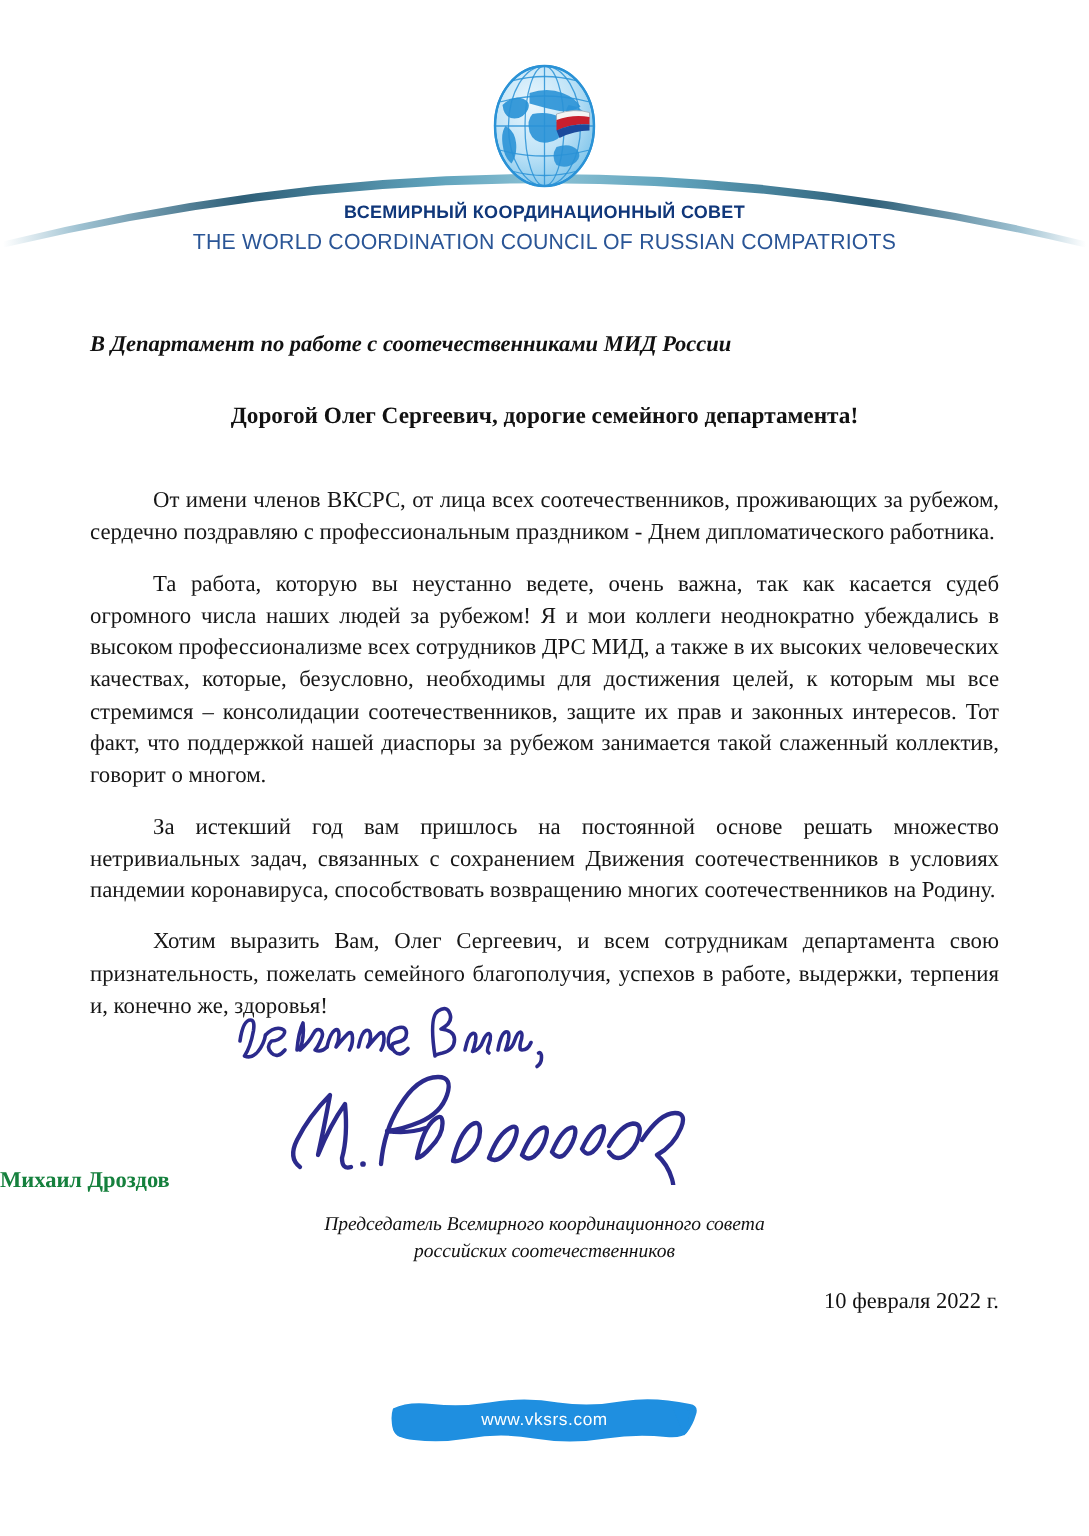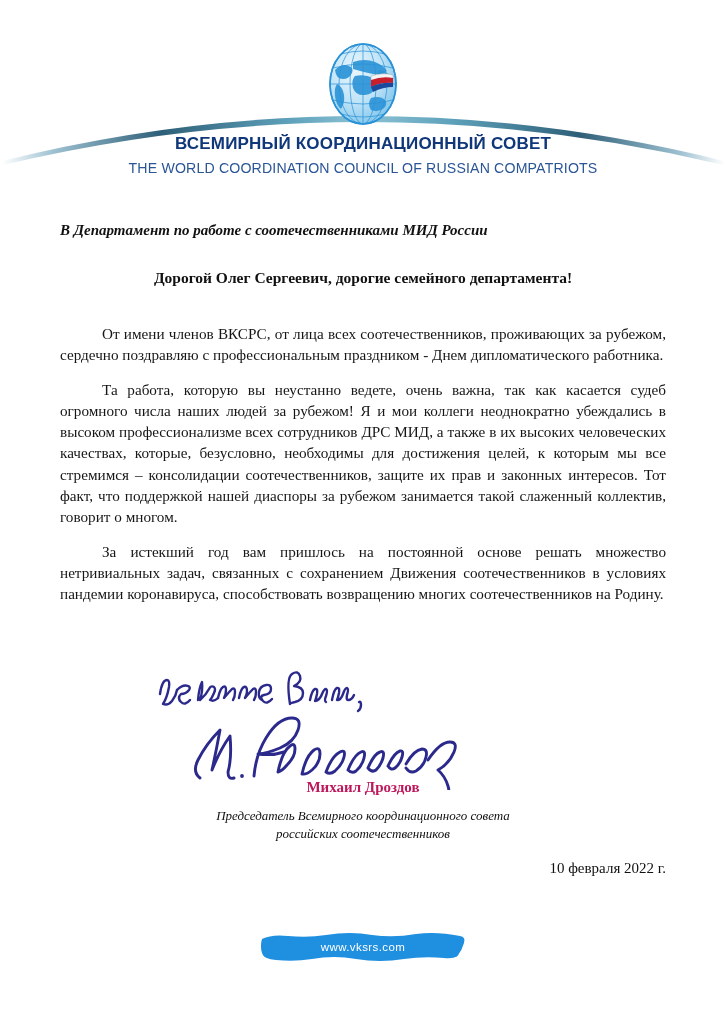--- a/index.html
+++ b/index.html
@@ -64,7 +64,7 @@
     letter-spacing: 0.2px;
     line-height: 1.18;
   }
-  .lh-line1 { font-size: 17px; }
+  .lh-line1 { font-size: 12px; }
   .lh-line2 { font-size: 16.5px; }
   .lh-en {
     margin-top: 6px;

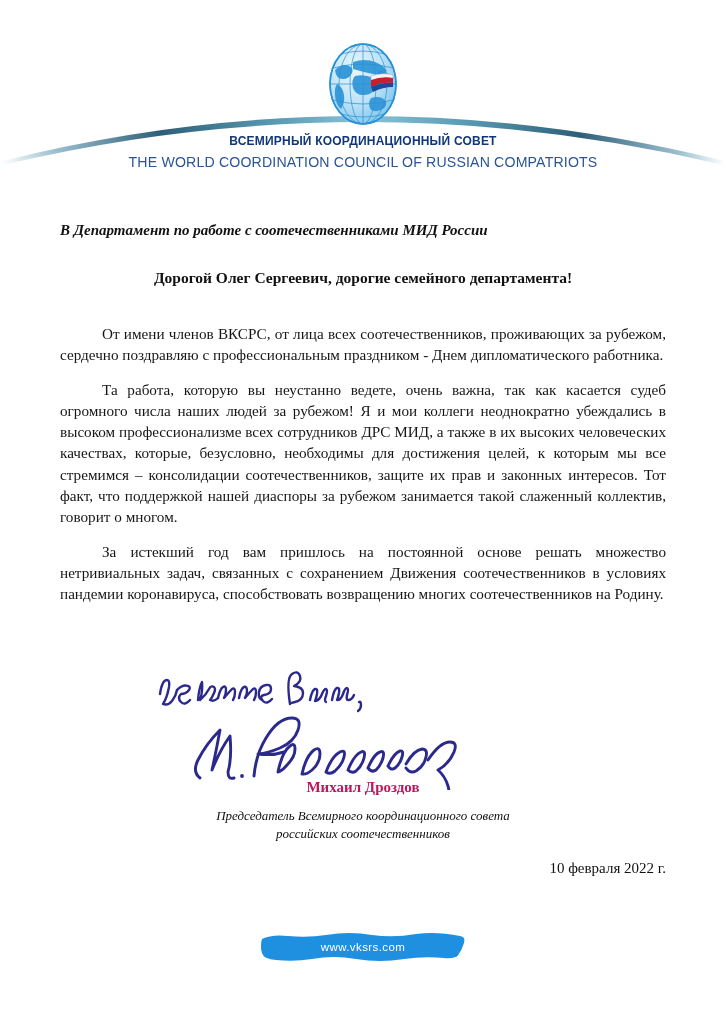--- a/index.html
+++ b/index.html
@@ -273,6 +273,7 @@
     <p class="para">От имени членов ВКСРС, от лица всех соотечественников, проживающих за рубежом, сердечно поздравляю с профессиональным праздником - Днем дипломатического работника.</p>
     <p class="para">Та работа, которую вы неустанно ведете, очень важна, так как касается судеб огромного числа наших людей за рубежом! Я и мои коллеги неоднократно убеждались в высоком профессионализме всех сотрудников ДРС МИД, а также в их высоких человеческих качествах, которые, безусловно, необходимы для достижения целей, к которым мы все стремимся – консолидации соотечественников, защите их прав и законных интересов. Тот факт, что поддержкой нашей диаспоры за рубежом занимается такой слаженный коллектив, говорит о многом.</p>
     <p class="para">За истекший год вам пришлось на постоянной основе решать множество нетривиальных задач, связанных с сохранением Движения соотечественников в условиях пандемии коронавируса, способствовать возвращению многих соотечественников на Родину.</p>
+    <p class="para">Хотим выразить Вам, Олег Сергеевич, и всем сотрудникам департамента свою признательность, пожелать семейного благополучия, успехов в работе, выдержки, терпения и, конечно же, здоровья!</p>
   </div>
 
   <div class="sign-area">

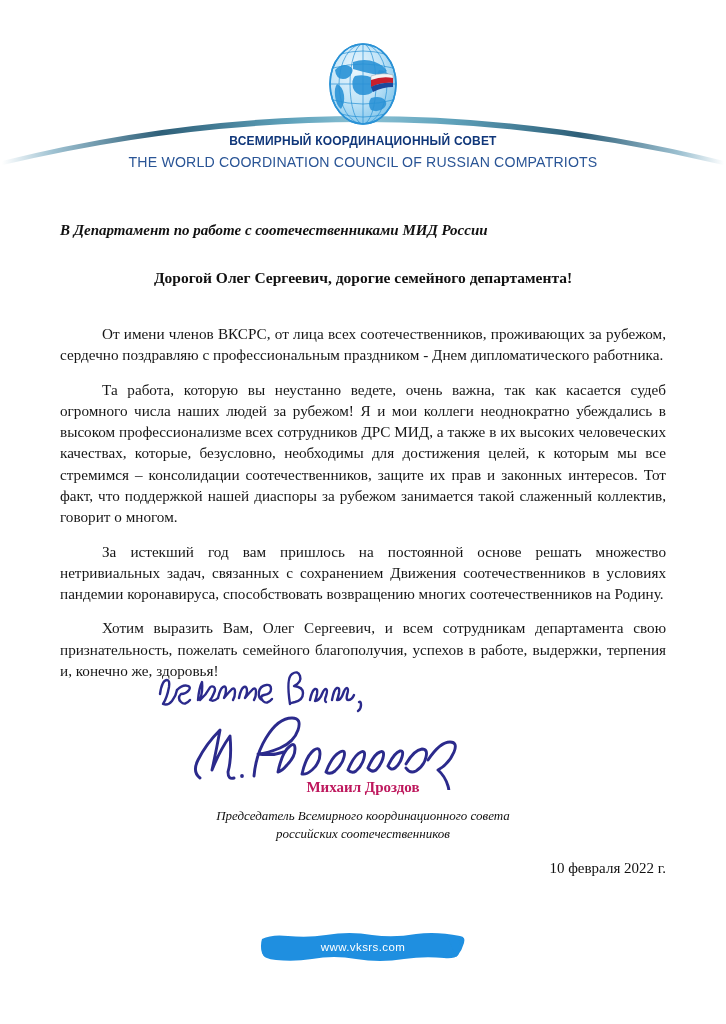--- a/index.html
+++ b/index.html
@@ -131,10 +131,10 @@
     left: 0;
     right: 0;
     top: 119px;
-    text-align: center;
+    text-align: left;
     font-weight: bold;
     font-size: 15px;
-    color: #be185d;
+    color: #15803d;
   }
   .signer-title {
     position: absolute;

